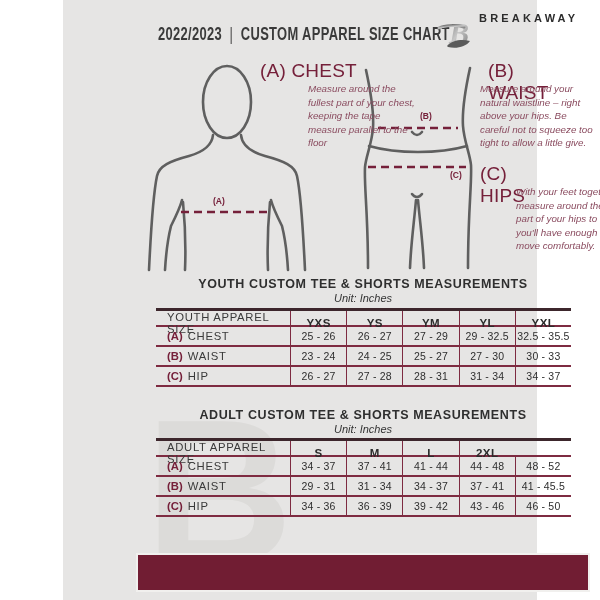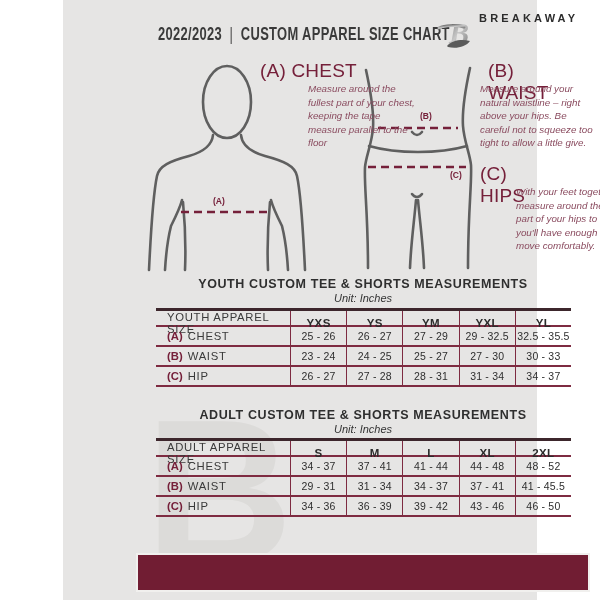--- a/index.html
+++ b/index.html
@@ -164,8 +164,8 @@
         <div class="cell size-col head-size">YXS</div>
         <div class="cell size-col head-size">YS</div>
         <div class="cell size-col head-size">YM</div>
+        <div class="cell size-col head-size">YL</div>
         <div class="cell size-col head-size">YXL</div>
-        <div class="cell size-col head-size">YL</div>
       </div>
       <div class="t-row">
         <div class="cell label-cell">

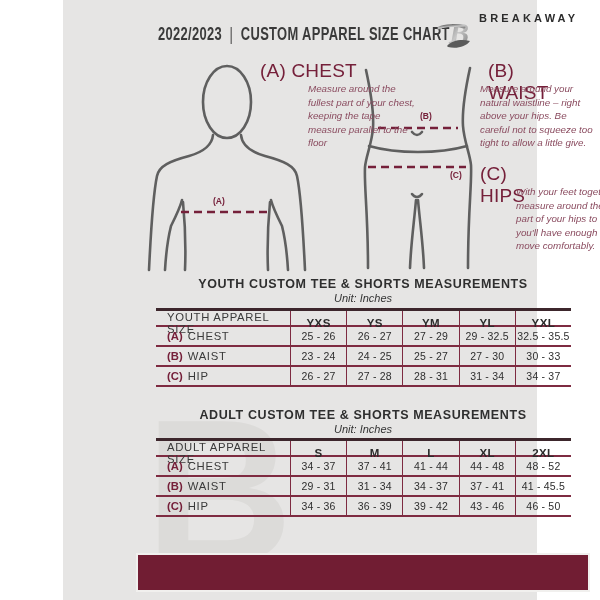--- a/index.html
+++ b/index.html
@@ -211,7 +211,6 @@
         <div class="cell size-col head-size">S</div>
         <div class="cell size-col head-size">M</div>
         <div class="cell size-col head-size">L</div>
-        <div class="cell size-col head-size">XL</div>
         <div class="cell size-col head-size">2XL</div>
       </div>
       <div class="t-row">

